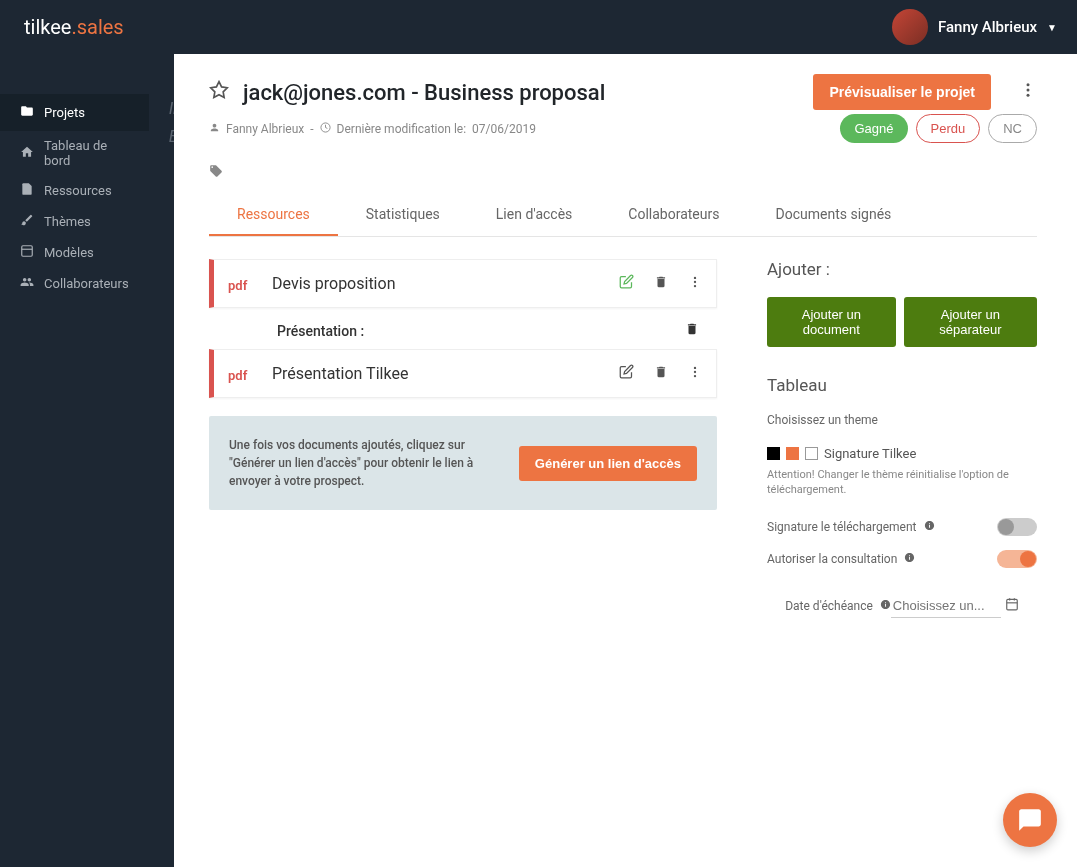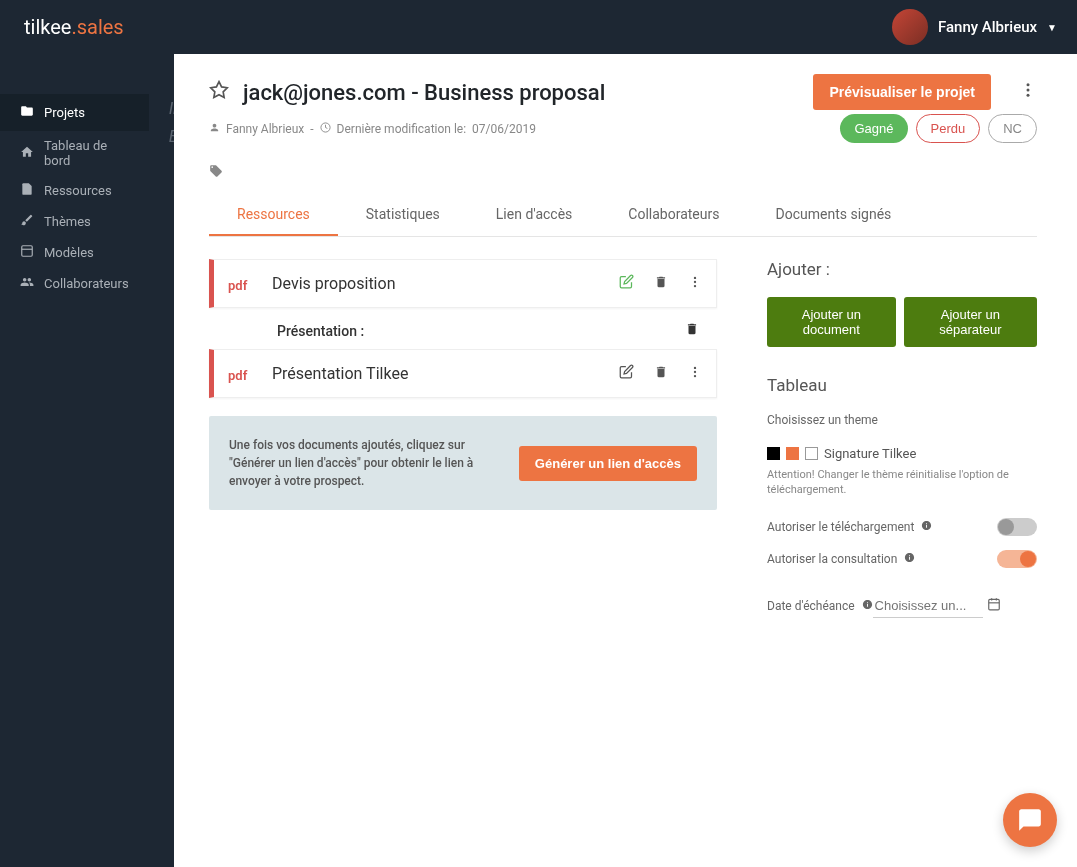--- a/index.html
+++ b/index.html
@@ -301,7 +301,7 @@
 
         <div class="toggle-row">
           <span>
-            <span>Autoriser le téléchargement</span>
+            <span>Signature le téléchargement</span>
             <span style="margin-left:4px;">
               <svg width="11" height="11" viewBox="0 0 24 24" fill="currentColor">
                   <path d="M12 2C6.48 2 2 6.48 2 12s4.48 10 10 10 10-4.48 10-10S17.52 2 12 2zm1 15h-2v-6h2v6zm0-8h-2V7h2v2z"></path>

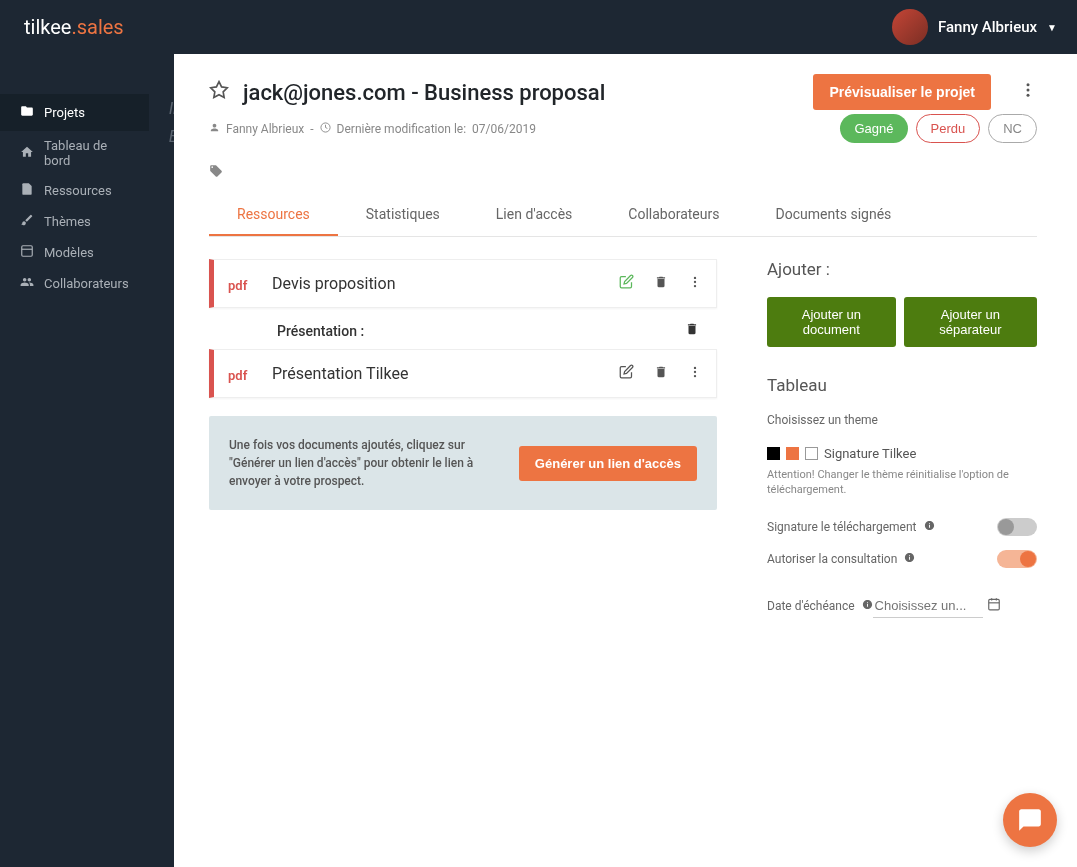--- a/index.html
+++ b/index.html
@@ -76,7 +76,7 @@
 .toggle::after { content: ''; position: absolute; width: 16px; height: 16px; background: #999; border-radius: 50%; top: 1px; left: 1px; }
 .toggle.on { background: #f5b596; }
 .toggle.on::after { background: #ed7442; left: auto; right: 1px; }
-.date-row { display: flex; align-items: center; justify-content: flex-start; font-size: 12px; color: #666; margin-top: 26px; }
+.date-row { display: flex; align-items: center; justify-content: center; font-size: 12px; color: #666; margin-top: 26px; }
 .date-input { border: none; border-bottom: 1px solid #ccc; font-size: 13px; padding: 4px 2px; width: 110px; color: #888; background: transparent; }
 
 

